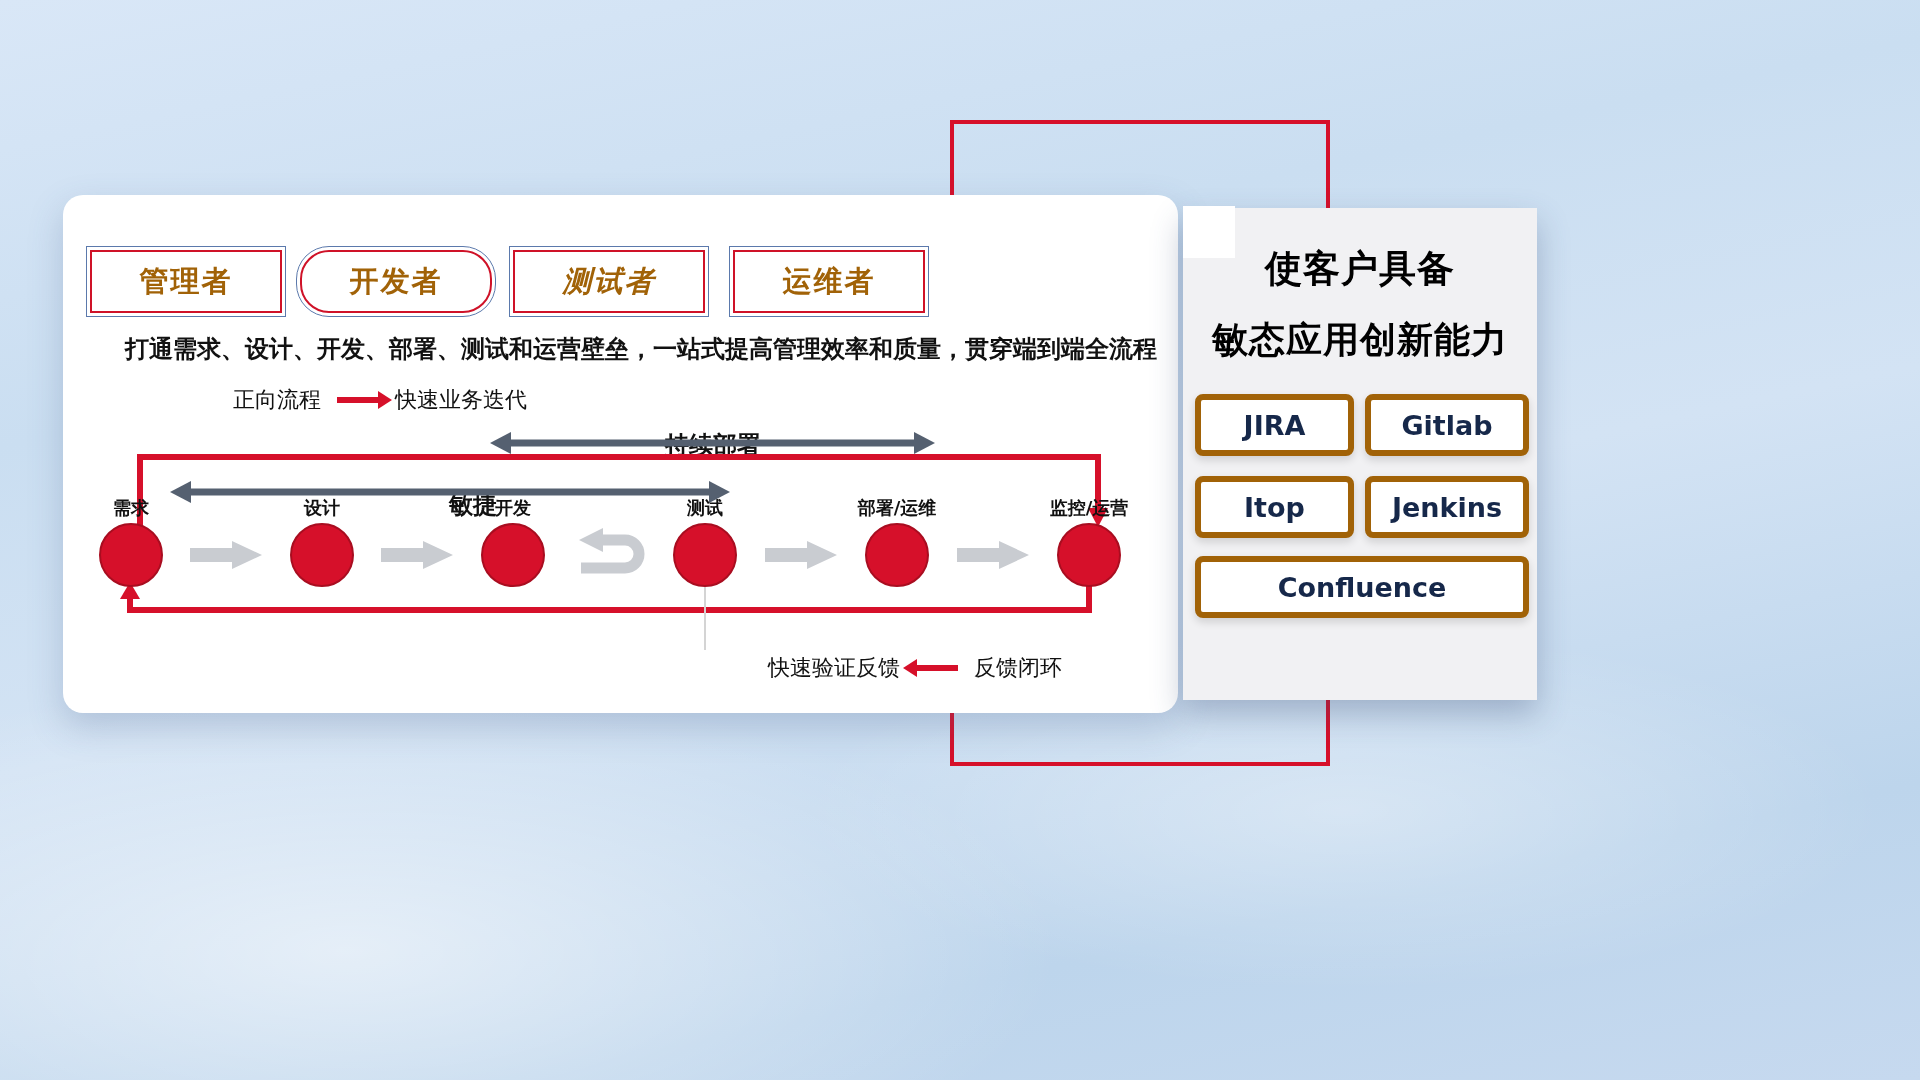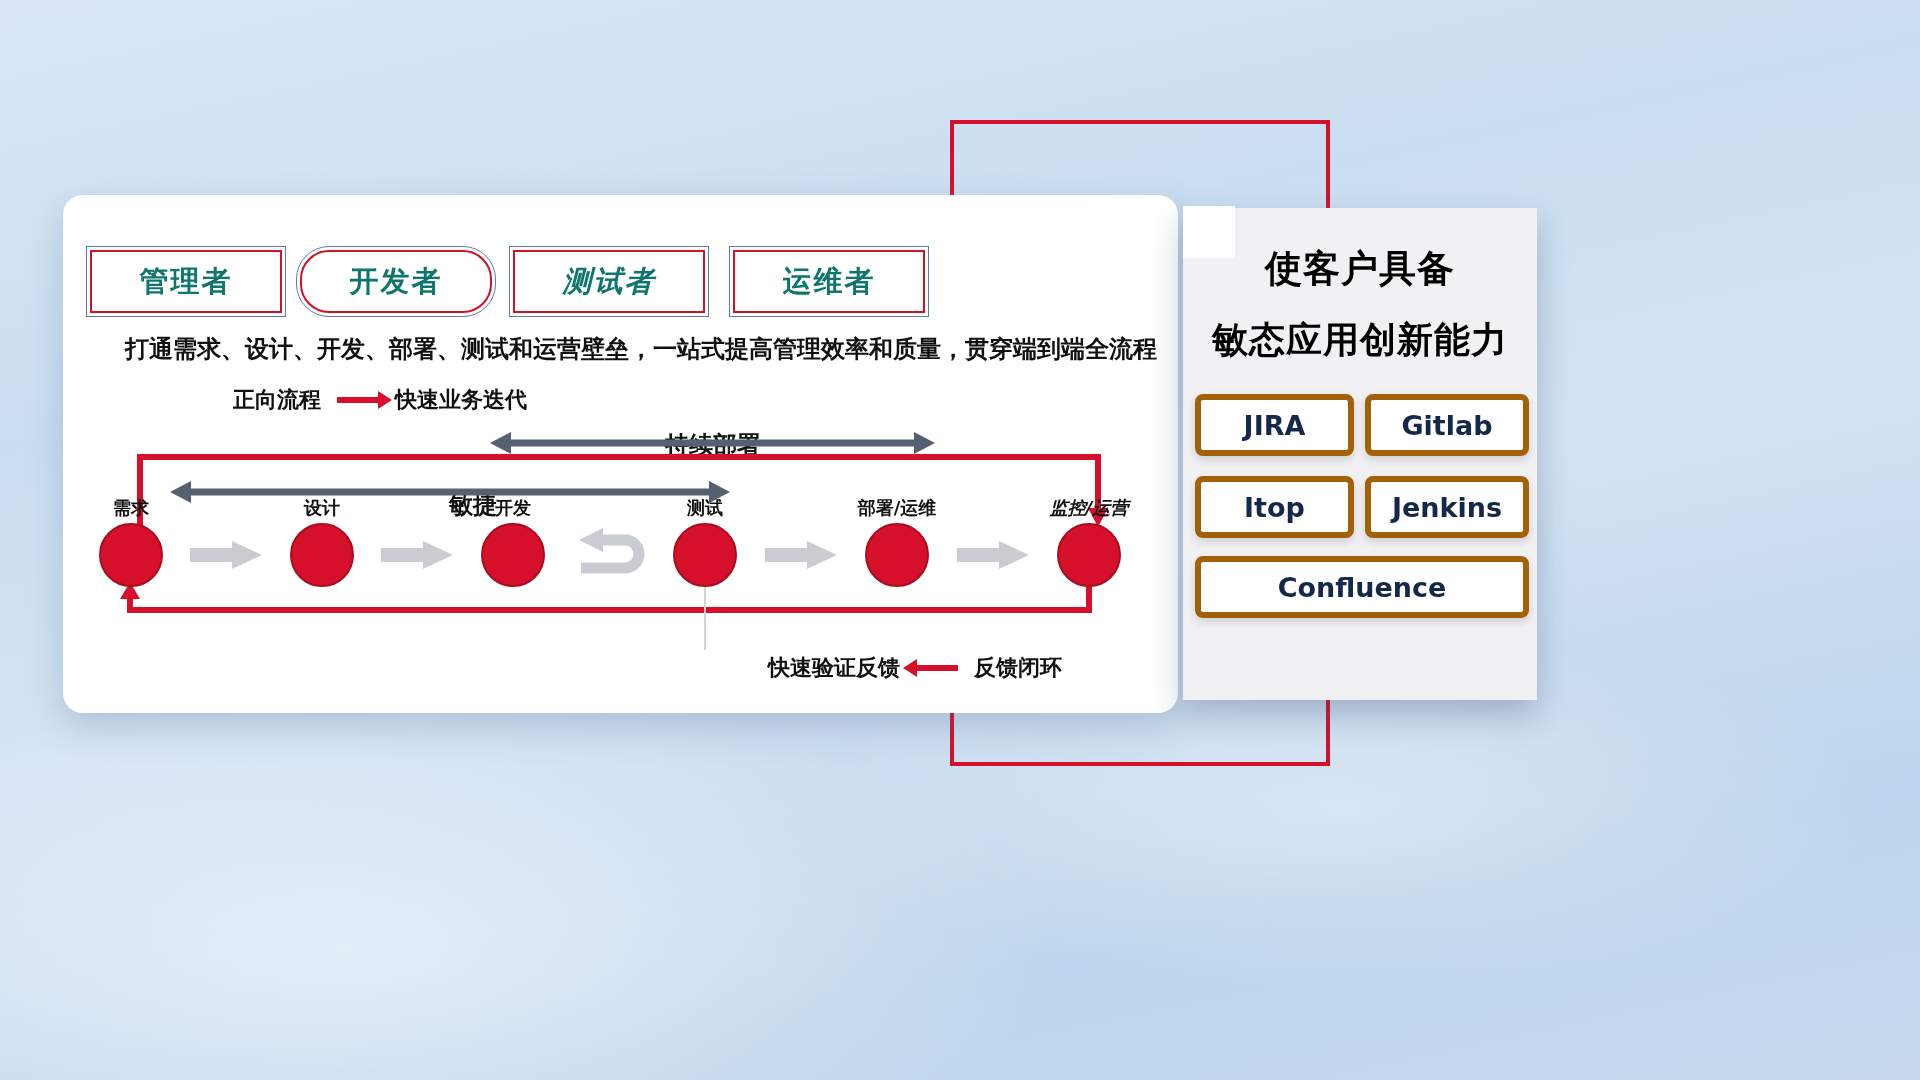--- a/index.html
+++ b/index.html
@@ -28,7 +28,7 @@
   .role{
     position:absolute;top:55px;height:59px;line-height:59px;text-align:center;
     border:2px solid #cf1228;outline:1px solid #5b79ac;outline-offset:3px;
-    color:#0f766e;font-weight:bold;font-size:29px;background:#fff;letter-spacing:2px;
+    color:#a16207;font-weight:bold;font-size:29px;background:#fff;letter-spacing:2px;
   }
   .subtitle{
     position:absolute;left:62px;top:138px;width:1050px;

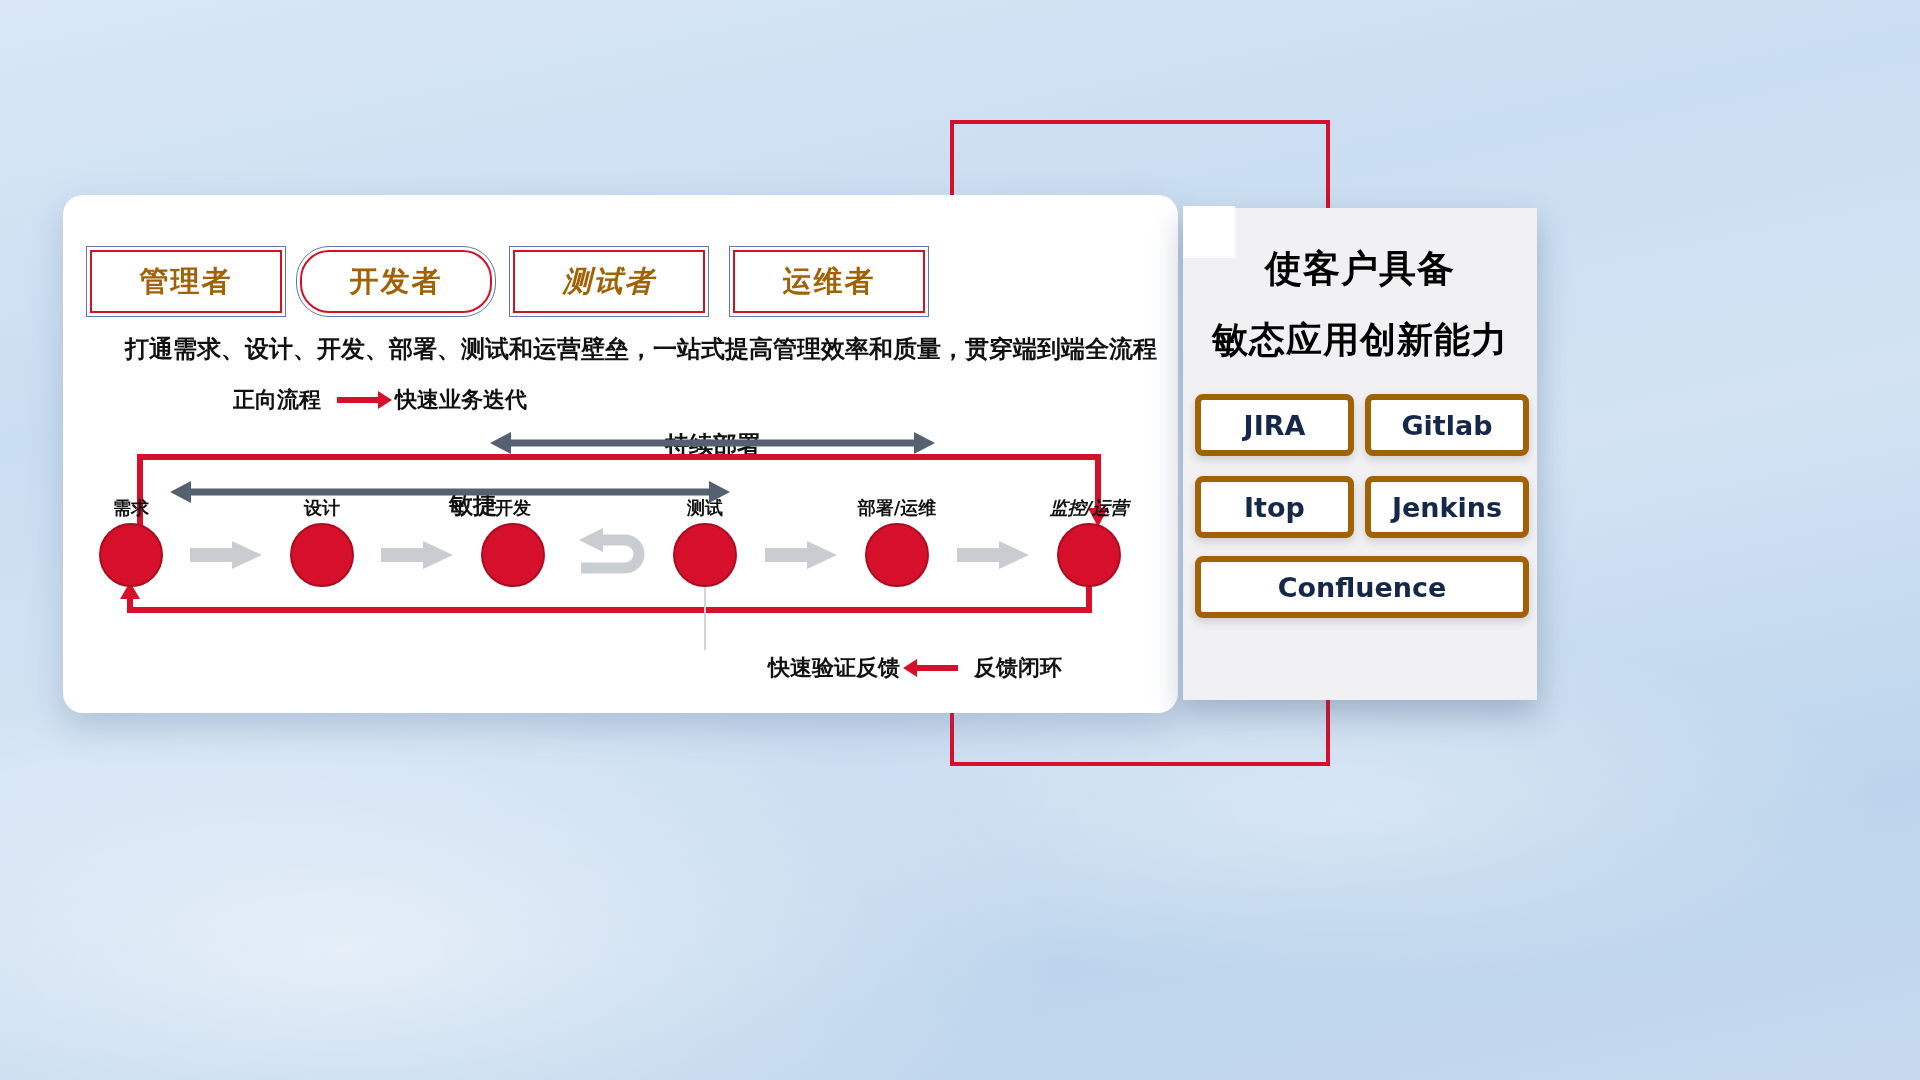--- a/index.html
+++ b/index.html
@@ -36,7 +36,7 @@
   }
   .legend-row{
     position:absolute;display:flex;align-items:center;gap:16px;
-    color:#111;font-weight:bold;font-size:22px;white-space:nowrap;
+    color:#111;font-weight:normal;font-size:22px;white-space:nowrap;
   }
   .legend-forward{left:170px;top:190px;}
   .legend-feedback{left:705px;top:458px;}

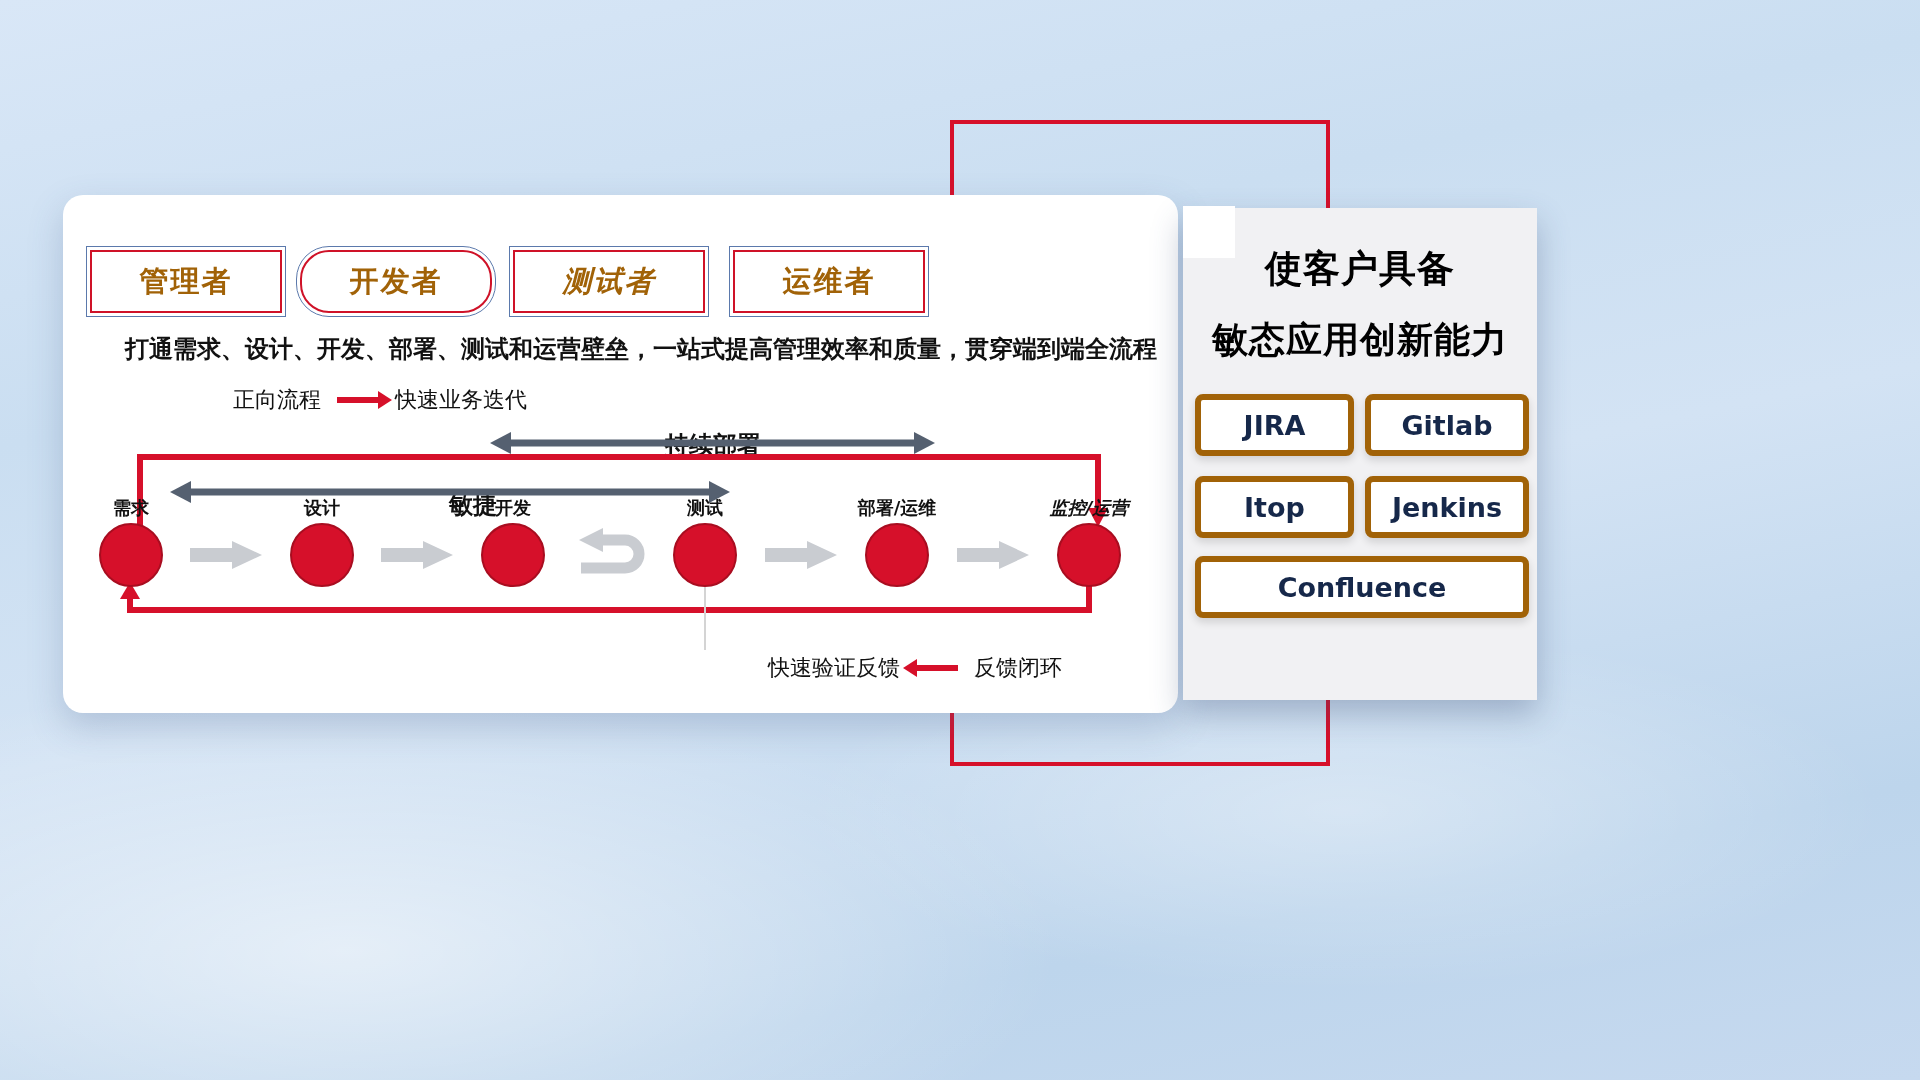--- a/index.html
+++ b/index.html
@@ -159,7 +159,7 @@
     <div class="stage-label" style="left:365px;">开发</div>
     <div class="stage-label" style="left:557px;">测试</div>
     <div class="stage-label" style="left:749px;">部署/运维</div>
-    <div class="stage-label" style="left:941px;font-style:italic;">监控/运营</div>
+    <div class="stage-label" style="left:941px;">监控/运营</div>
 
     <div class="legend-row legend-feedback">
       <span>快速验证反馈</span>

